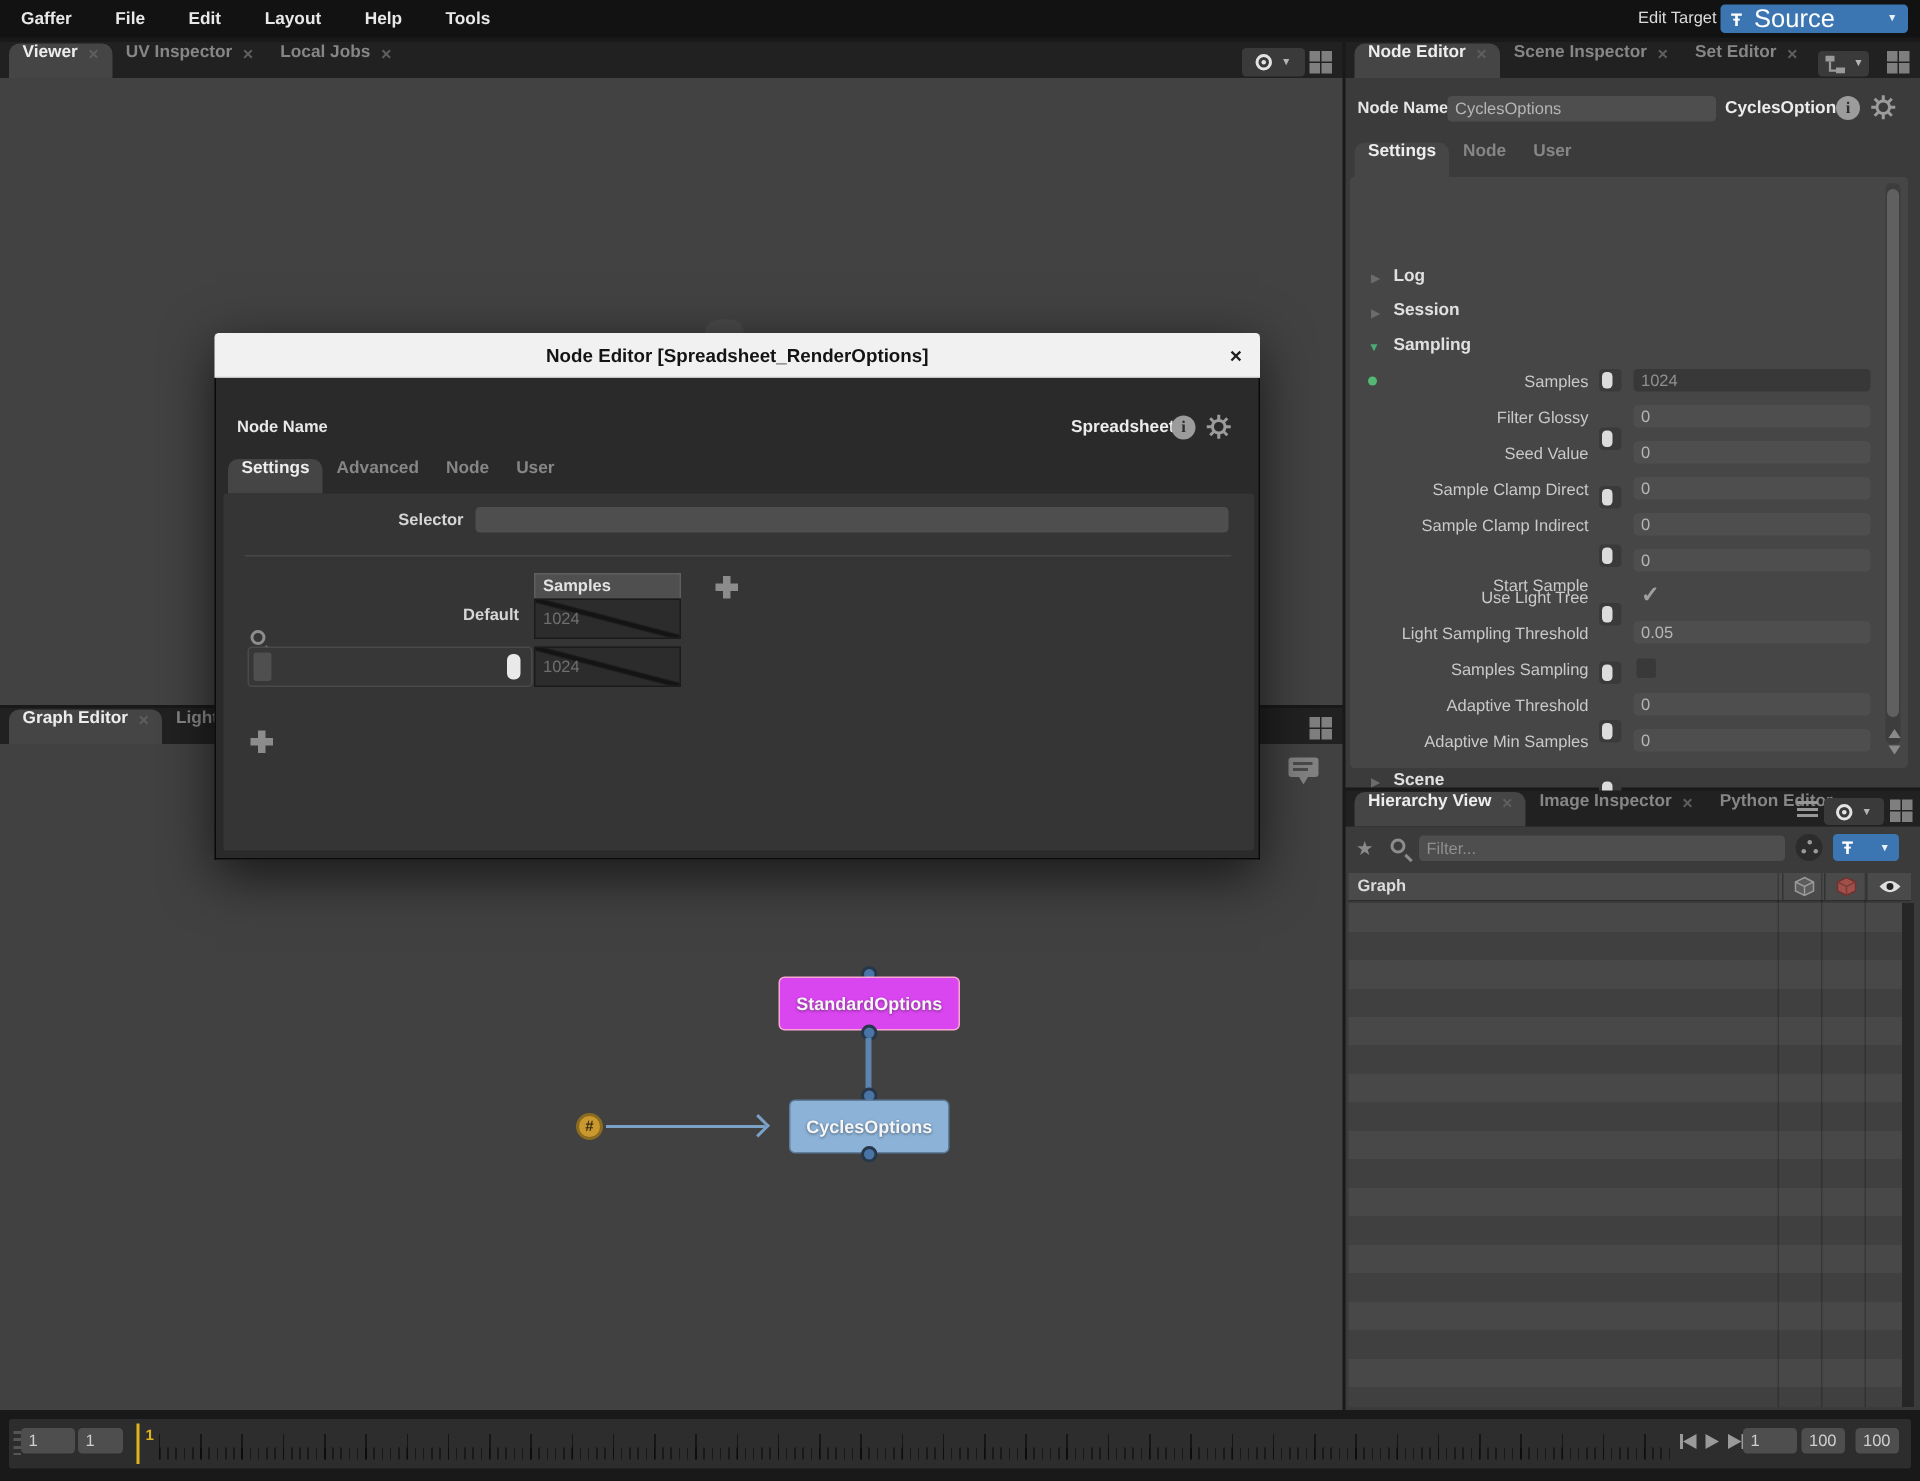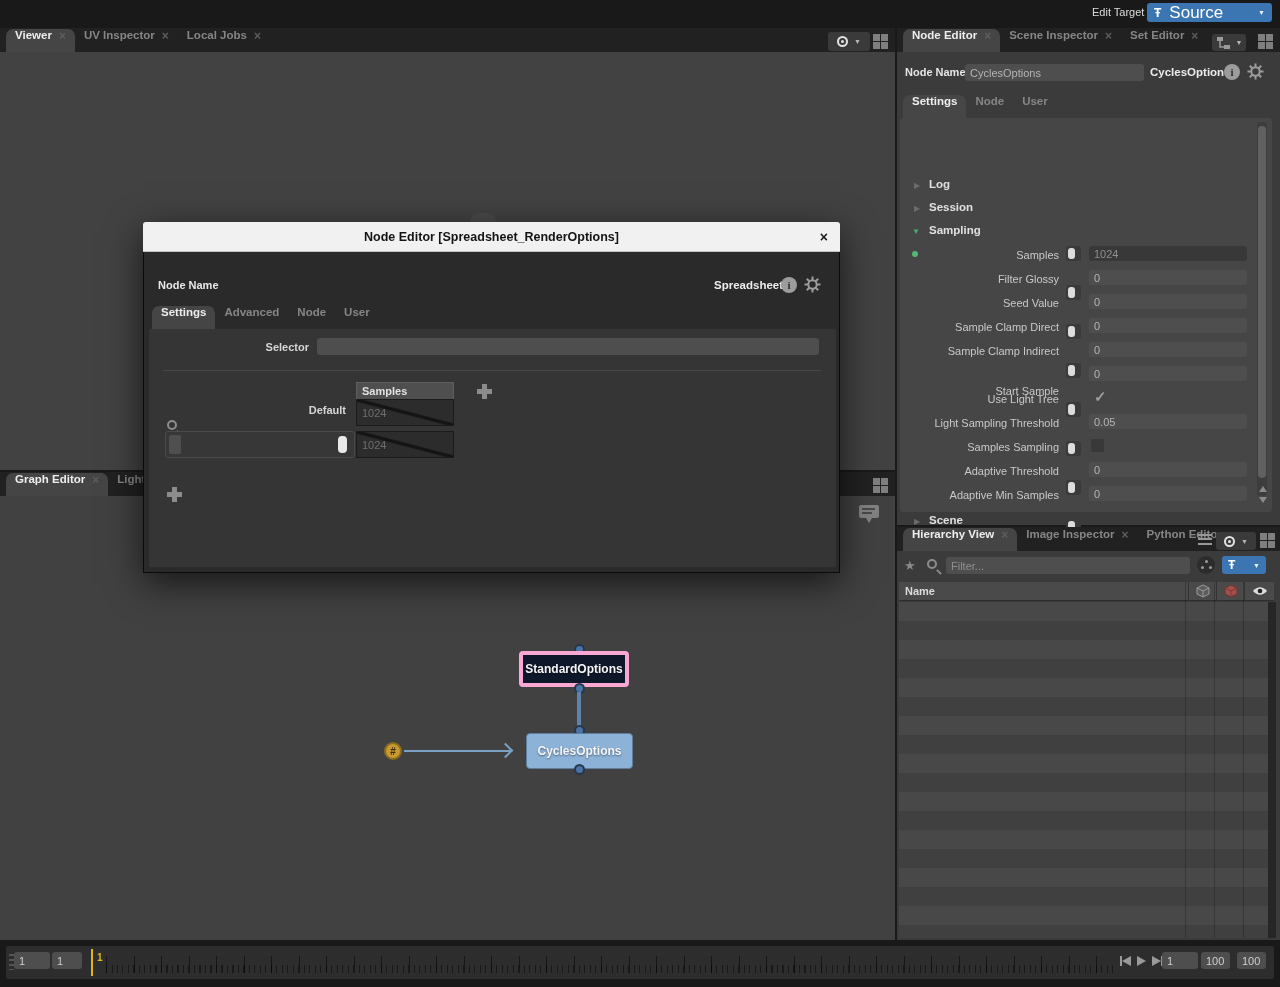--- a/index.html
+++ b/index.html
@@ -51,6 +51,14 @@
 
 <div id="root">
 
+  <div class="abs menubar">
+    <span class="menu-item">Gaffer</span>
+    <span class="menu-item">File</span>
+    <span class="menu-item">Edit</span>
+    <span class="menu-item">Layout</span>
+    <span class="menu-item">Help</span>
+    <span class="menu-item">Tools</span>
+  </div>
   <span class="abs" style="left:1092px;top:6px;color:#dcdcdc;font-size:11px">Edit Target</span>
   <div class="abs" style="left:1147px;top:3px;width:125px;height:19px;background:#3b76b2;border-radius:3px;display:flex;align-items:center;padding:0 7px;gap:8px">
     <span class="pin">Ŧ</span>

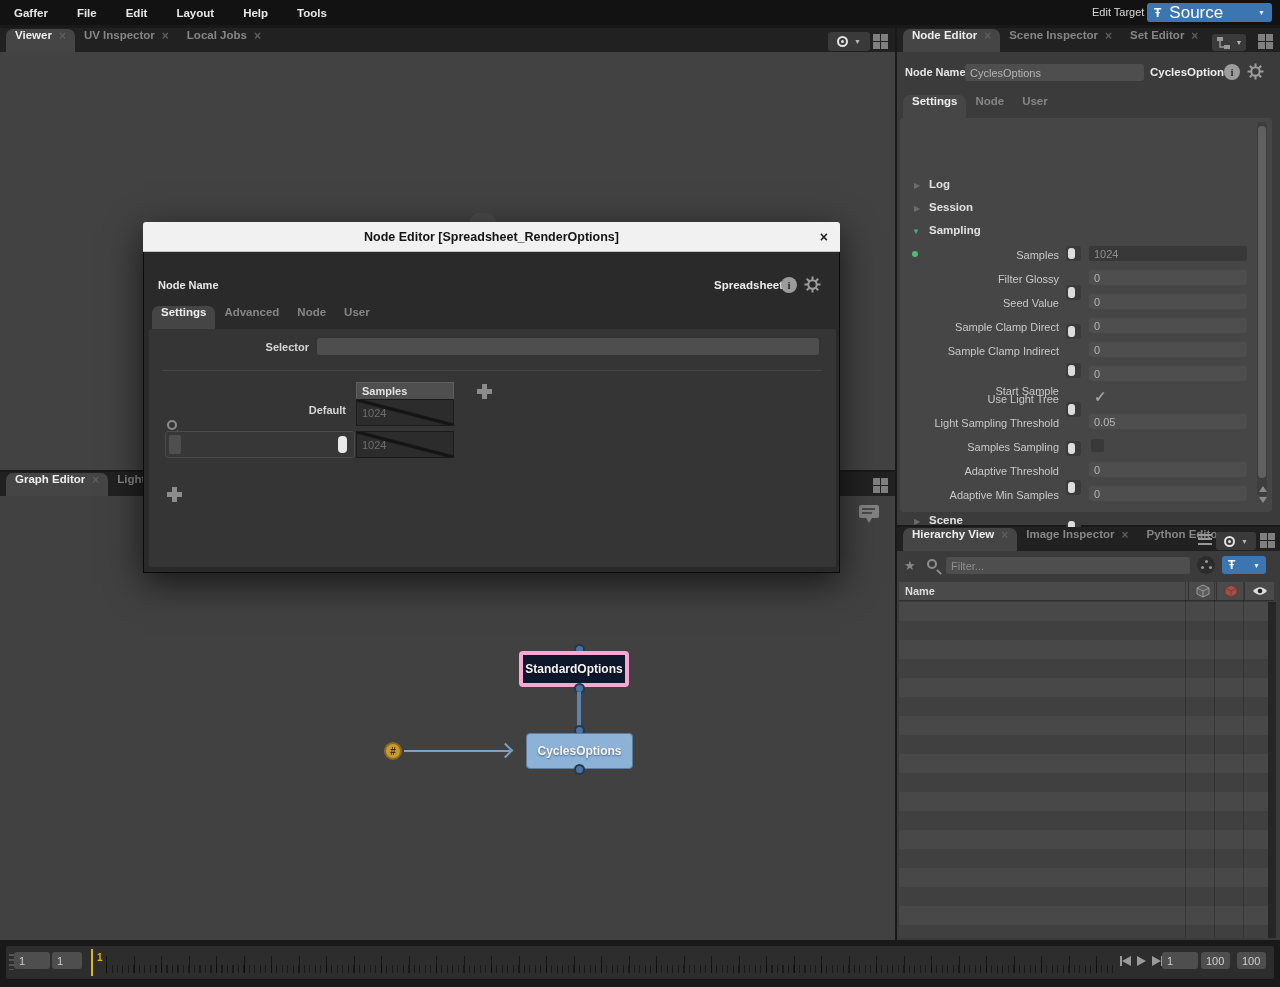--- a/index.html
+++ b/index.html
@@ -263,7 +263,7 @@
     </div>
 
     <div class="abs" style="left:2px;top:31px;width:375px;height:19px;background:#4a4a4a;border-bottom:1px solid #2e2e2e;display:flex;align-items:center">
-      <span style="padding-left:6px;font-weight:bold;color:#dcdcdc;flex:1">Name</span>
+      <span style="padding-left:6px;font-weight:bold;color:#dcdcdc;flex:1">Graph</span>
       <div style="width:28px;height:19px;border-left:1px solid #333;display:flex;align-items:center;justify-content:center">
         <svg width="14" height="14">
           <path d="M7 1 L13 4 L13 10 L7 13 L1 10 L1 4 Z" fill="#5c5c5c" stroke="#9a9a9a" stroke-width="1"></path>

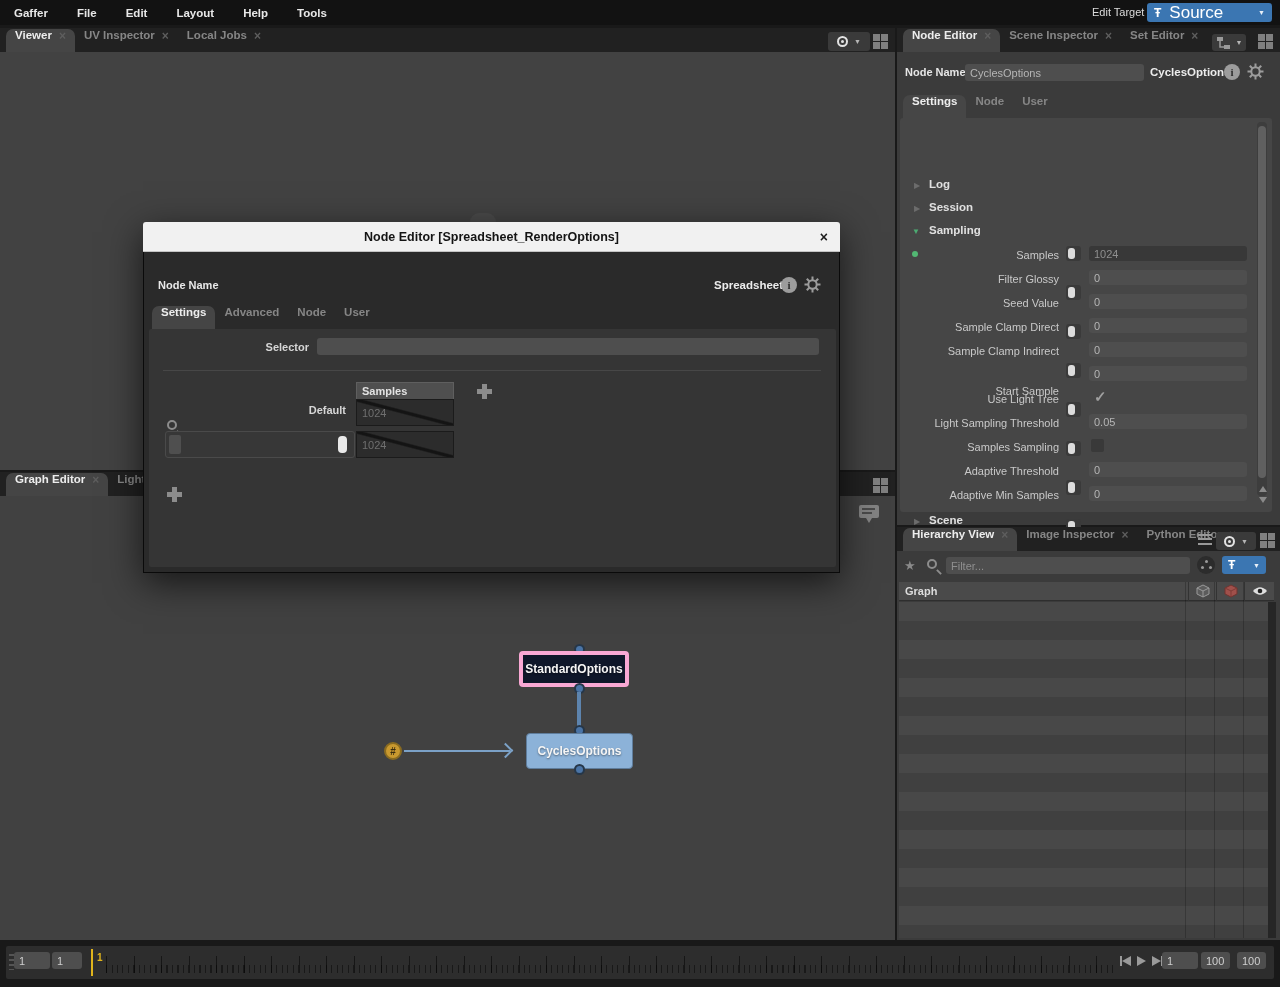--- a/index.html
+++ b/index.html
@@ -108,7 +108,7 @@
     </svg>
 
     <div class="abs dot" style="left:574px;top:148px"></div>
-    <div class="node" style="left:519px;top:155px;width:110px;height:36px;background:#0f172a;border:4px solid #f9a8d4">
+    <div class="node" style="left:519px;top:155px;width:121px;height:36px;background:#d946ef;border:1px solid #f9a8d4">
       <span>StandardOptions</span>
     </div>
     <div class="abs dot" style="left:574px;top:187px"></div>

